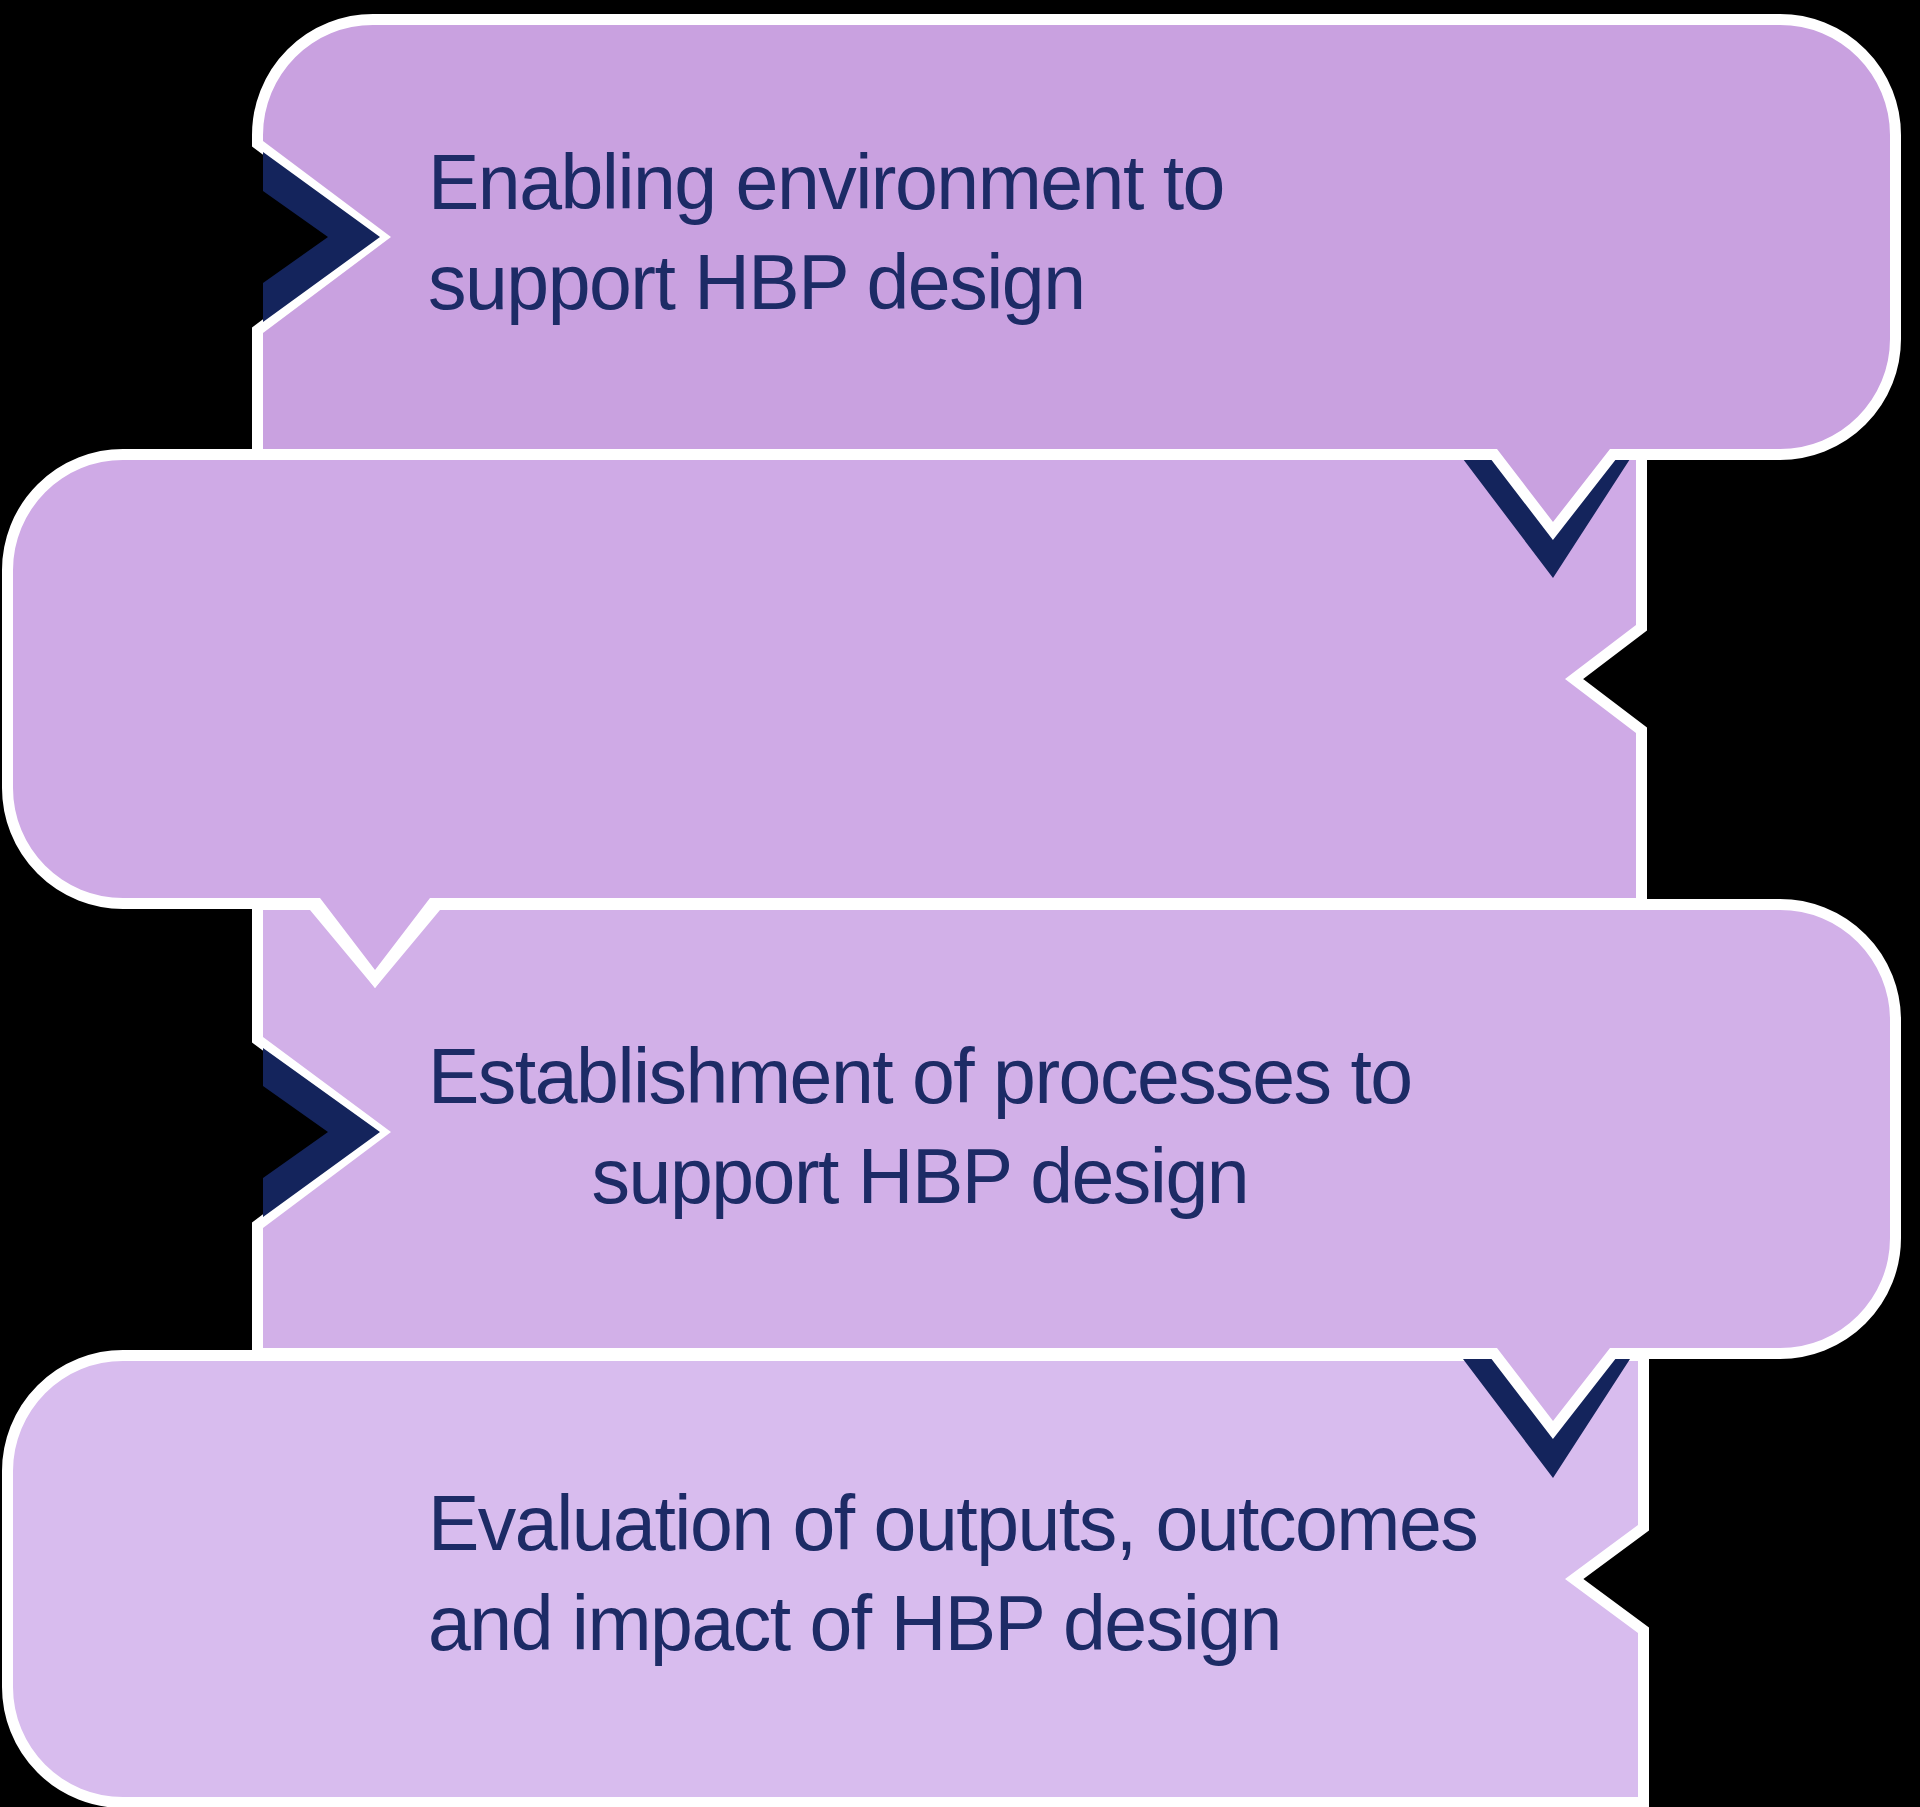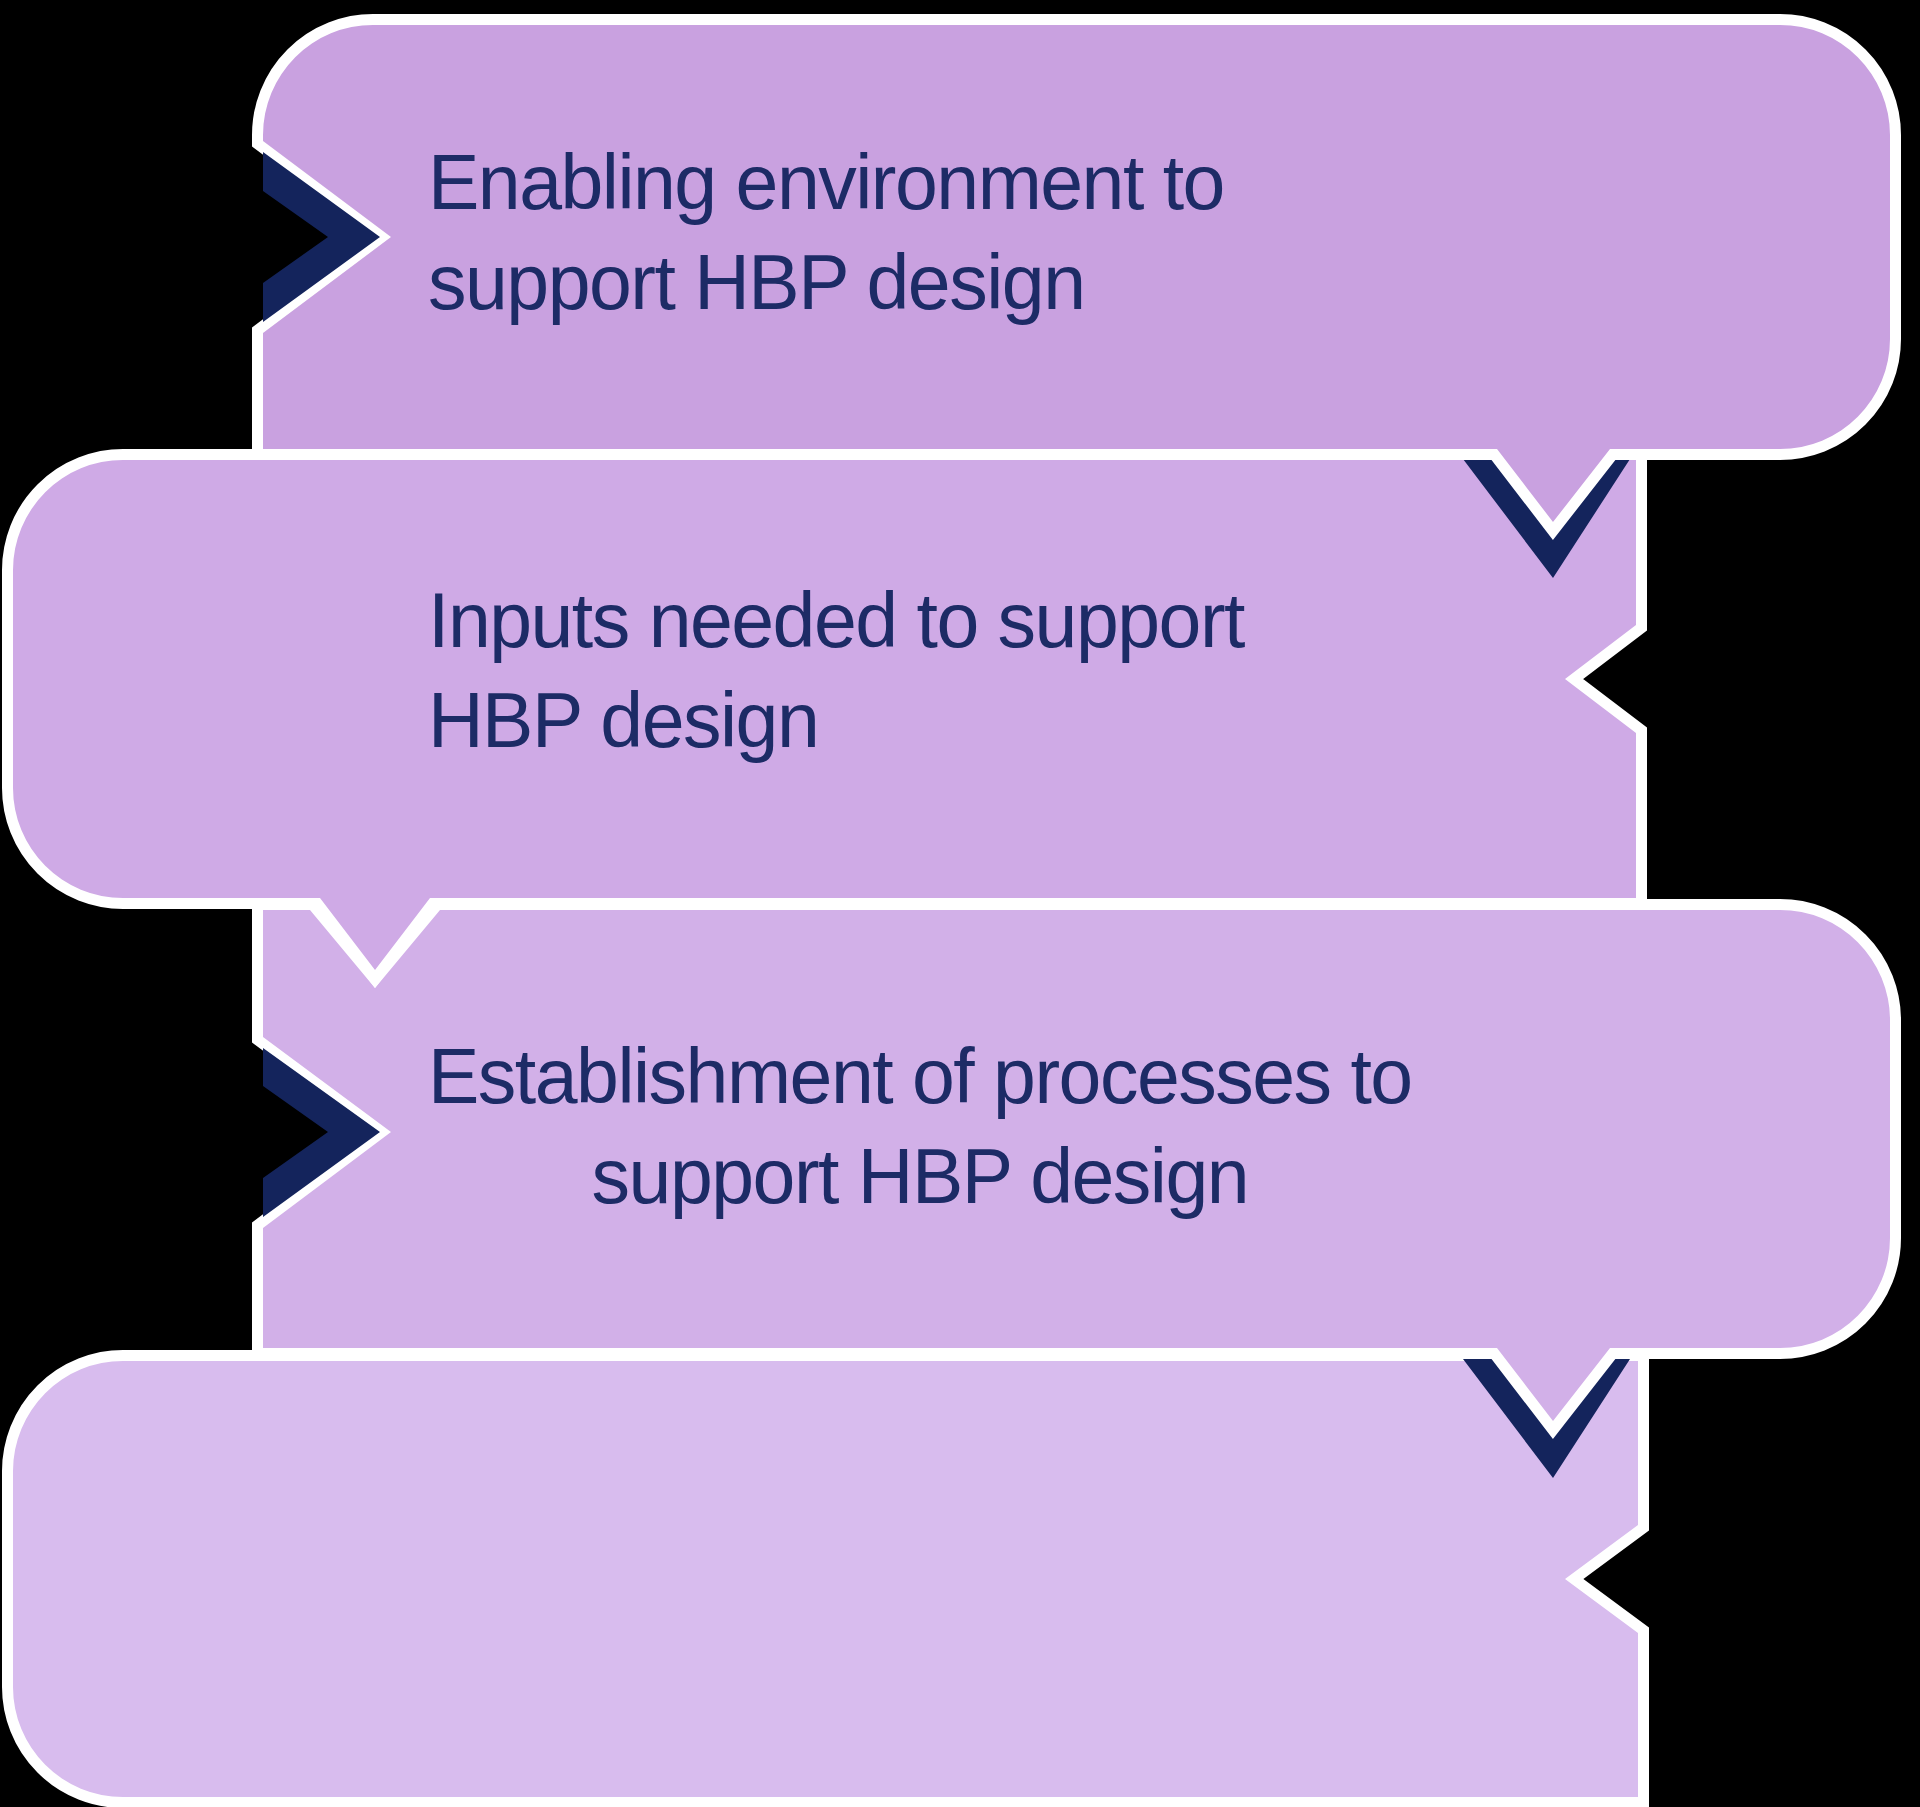--- a/index.html
+++ b/index.html
@@ -103,8 +103,6 @@
   <div class="box-label" style="left:428px; top:132px;">Enabling environment to
 support HBP design</div>
 
-  <div class="box-label" style="left:428px; top:570px;">Inputs needed to support
-HBP design</div>
 
   <div class="box-label" style="left:428px; top:1026px;text-align:center;">Establishment of processes to
 support HBP design</div>

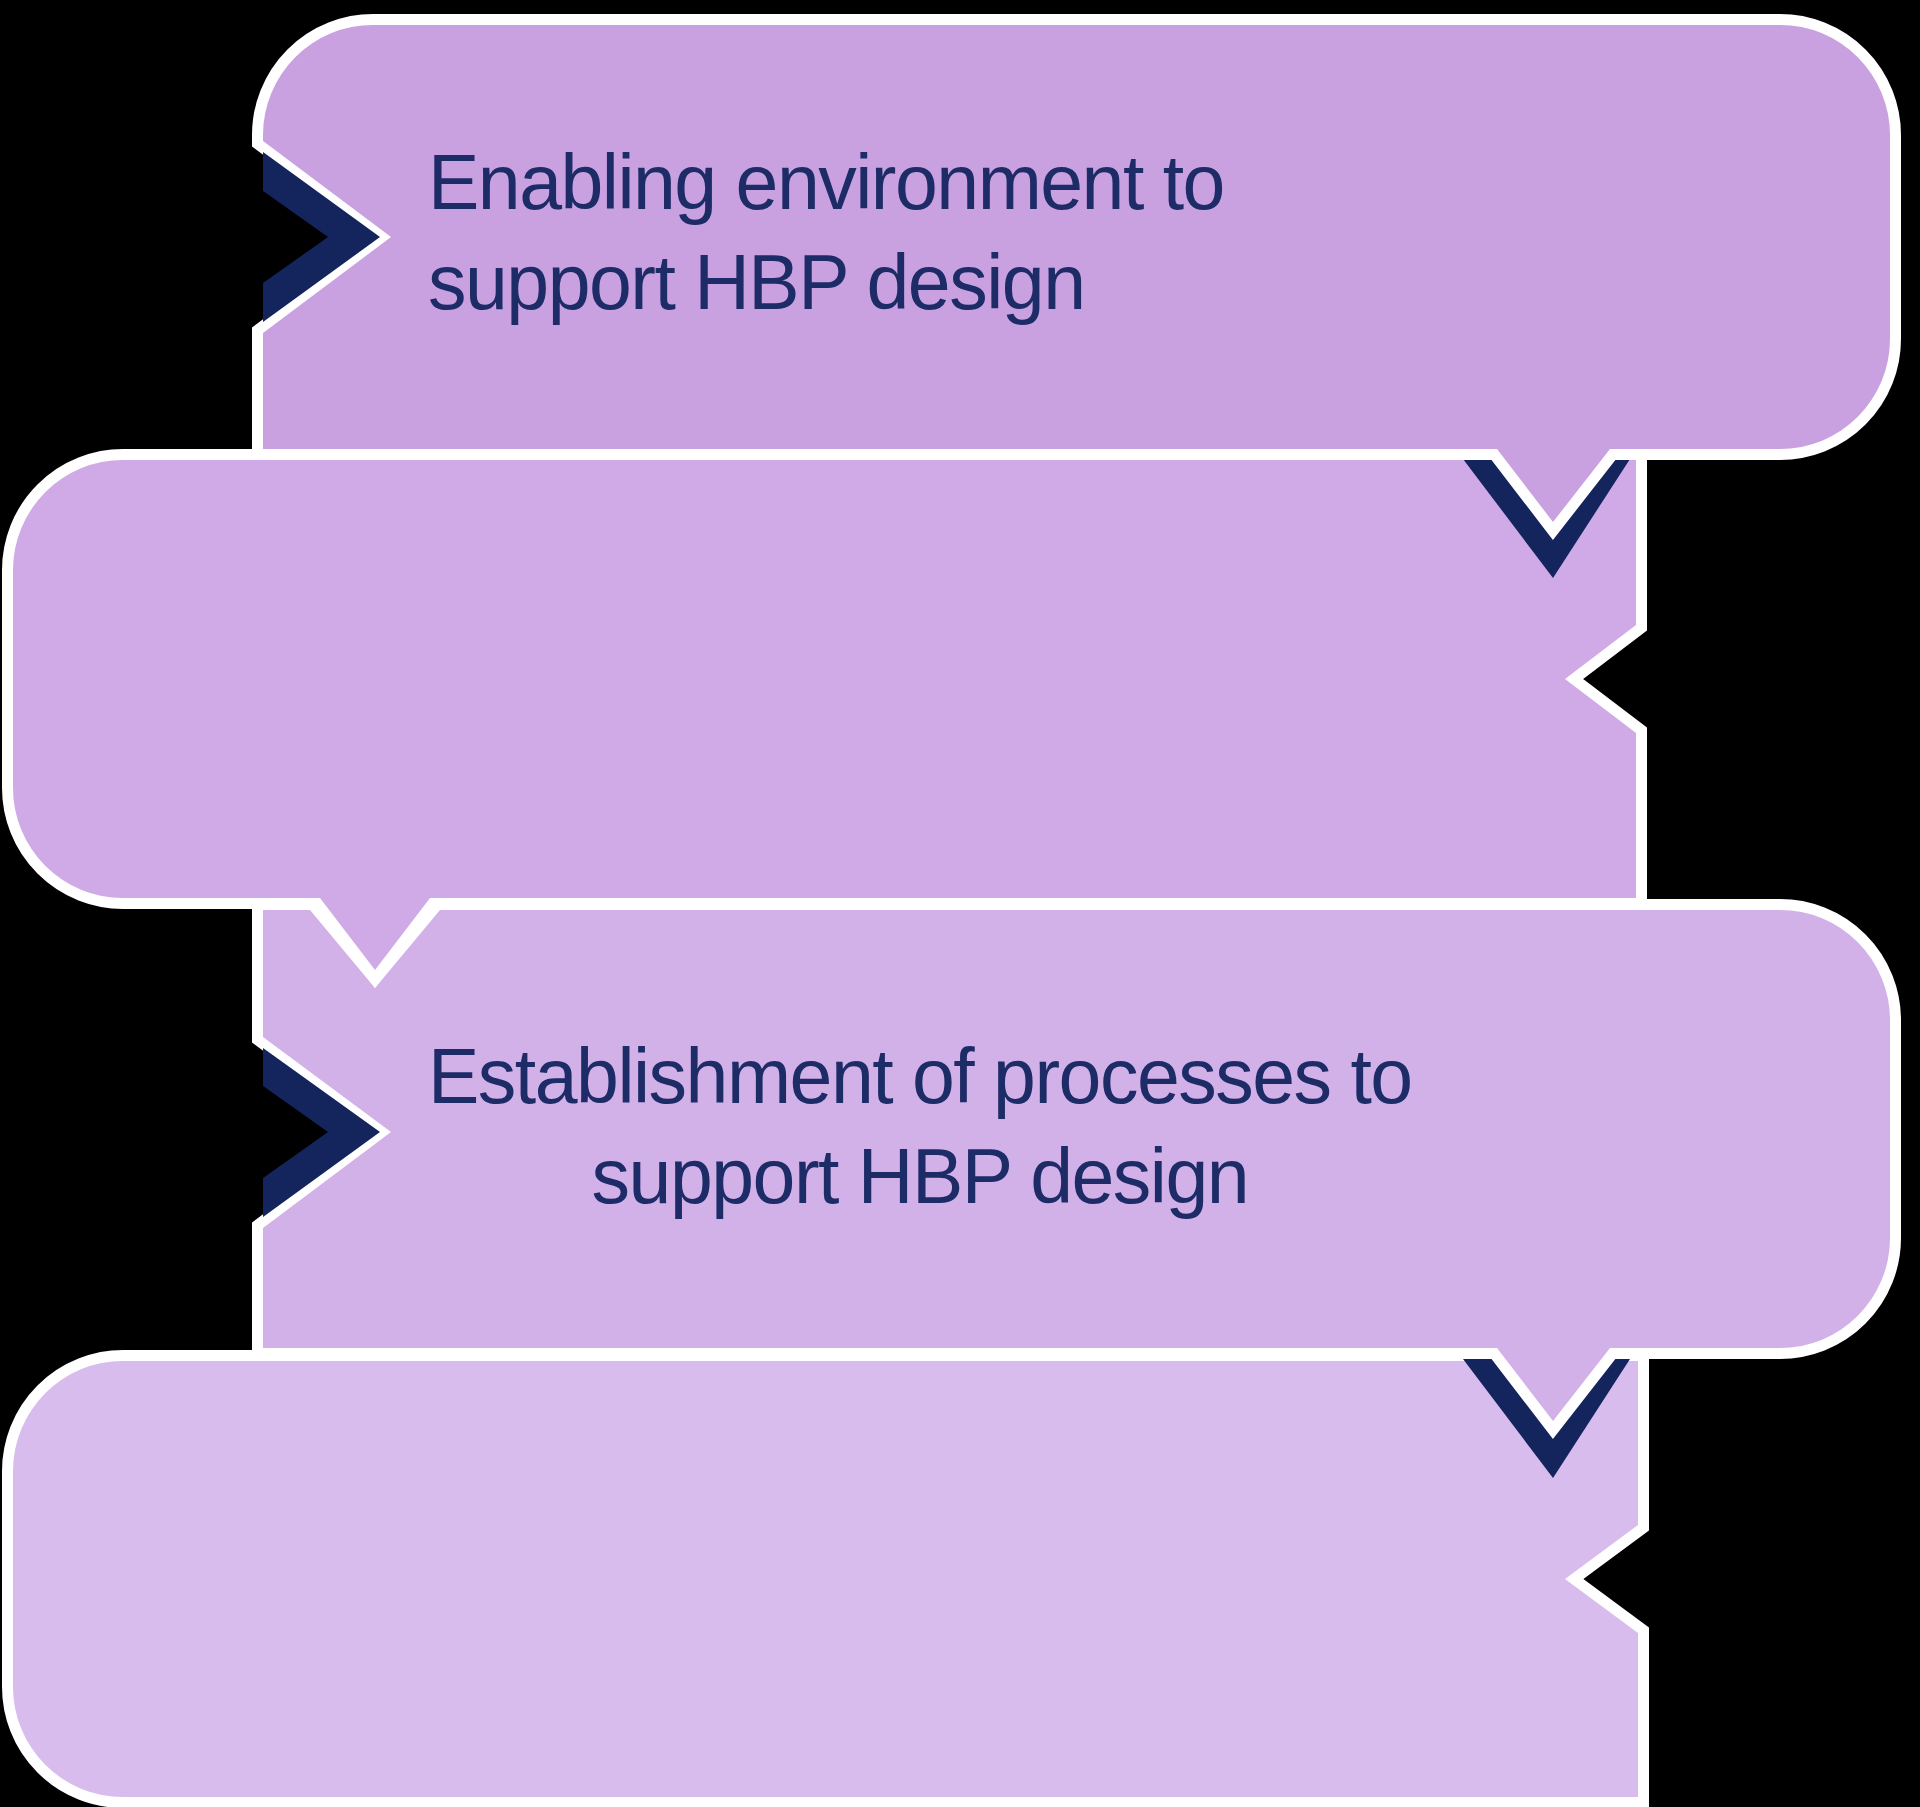--- a/index.html
+++ b/index.html
@@ -107,6 +107,8 @@
   <div class="box-label" style="left:428px; top:1026px;text-align:center;">Establishment of processes to
 support HBP design</div>
 
+  <div class="box-label" style="left:428px; top:1473px;">Evaluation of outputs, outcomes
+and impact of HBP design</div>
 
 </div>
 

